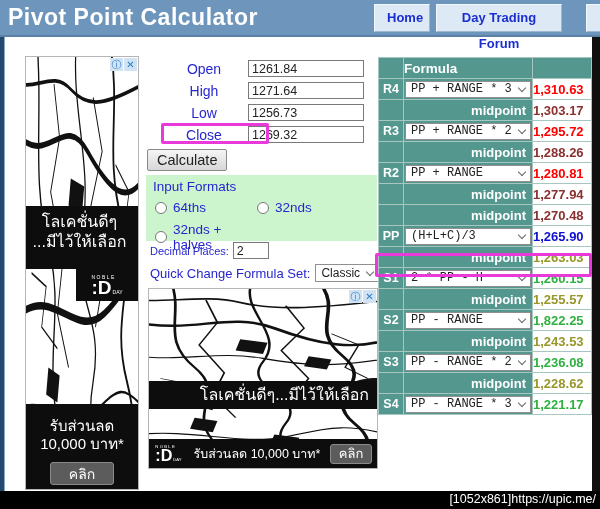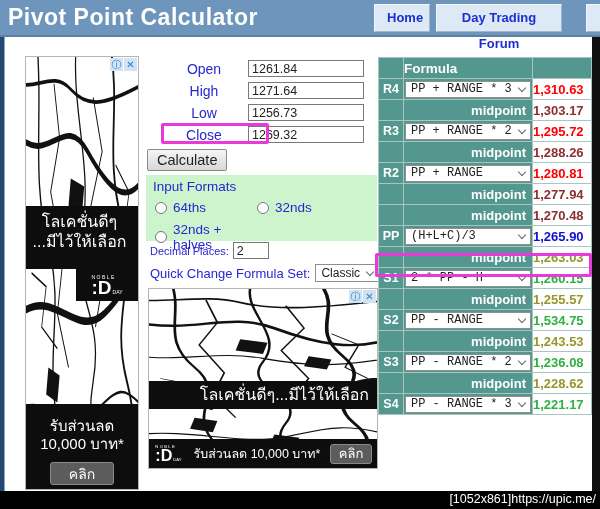--- a/index.html
+++ b/index.html
@@ -345,7 +345,7 @@
               <span class="chev"></span>
             </div>
           </td>
-          <td class="c-val v-s">1,534.75</td>
+          <td class="c-val v-s">1,822.25</td>
         </tr>
         <tr>
           <td class="c-label"></td>

